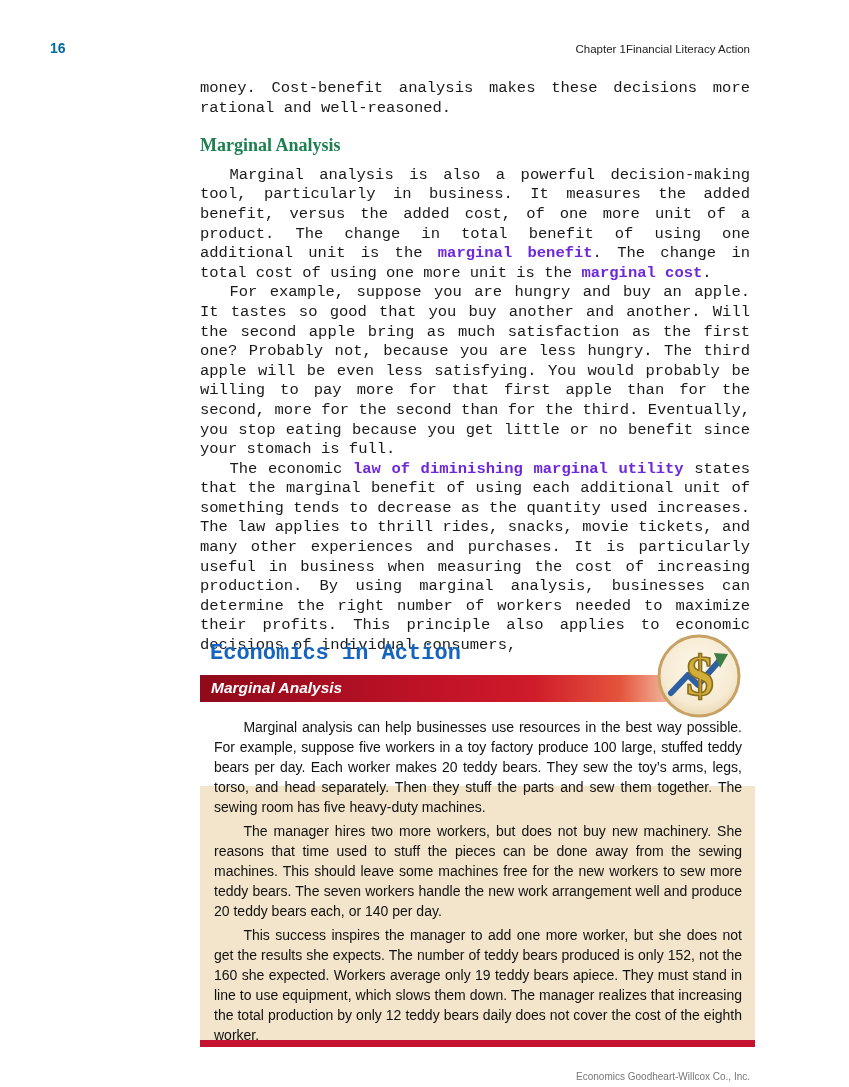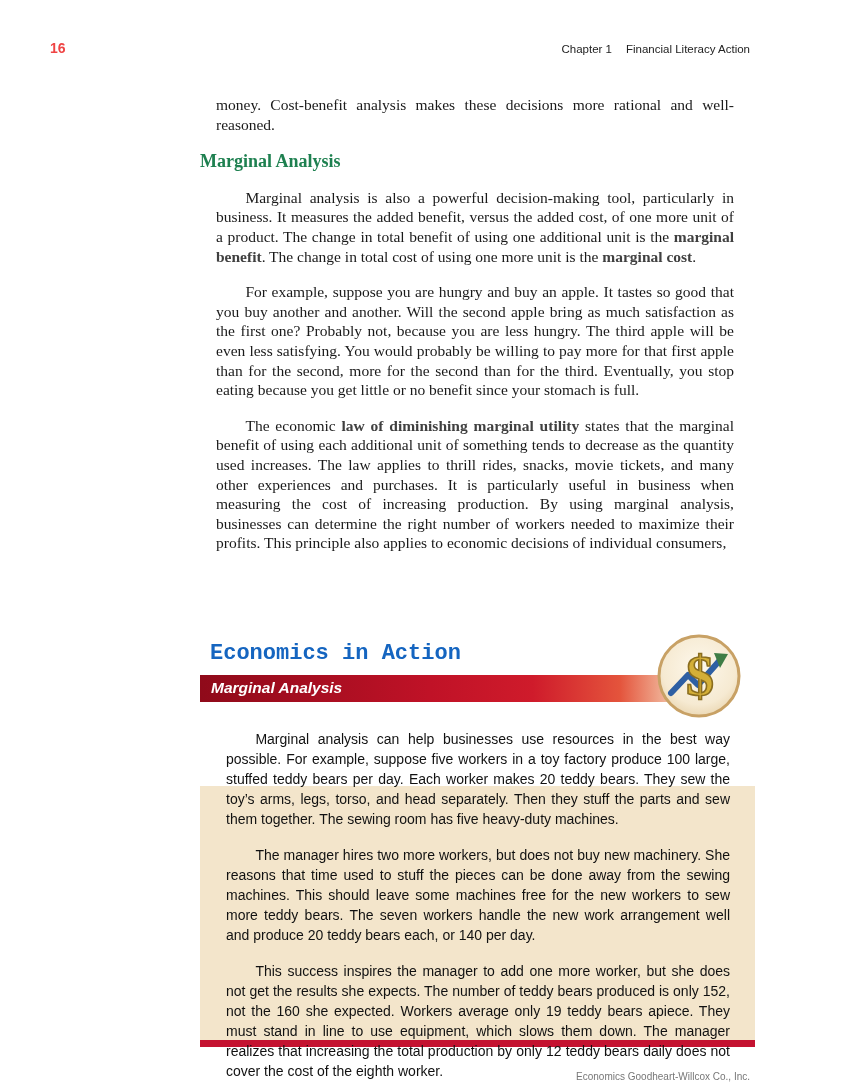--- a/index.html
+++ b/index.html
@@ -15,7 +15,7 @@
   .page-number{
     position:absolute;left:50px;top:40px;
     font-family:"Liberation Sans",sans-serif;
-    font-weight:bold;font-size:14px;color:#ef4444;
+    font-weight:bold;font-size:14px;color:#0369a1;
   }
   .running-head{
     position:absolute;right:99px;top:43px;

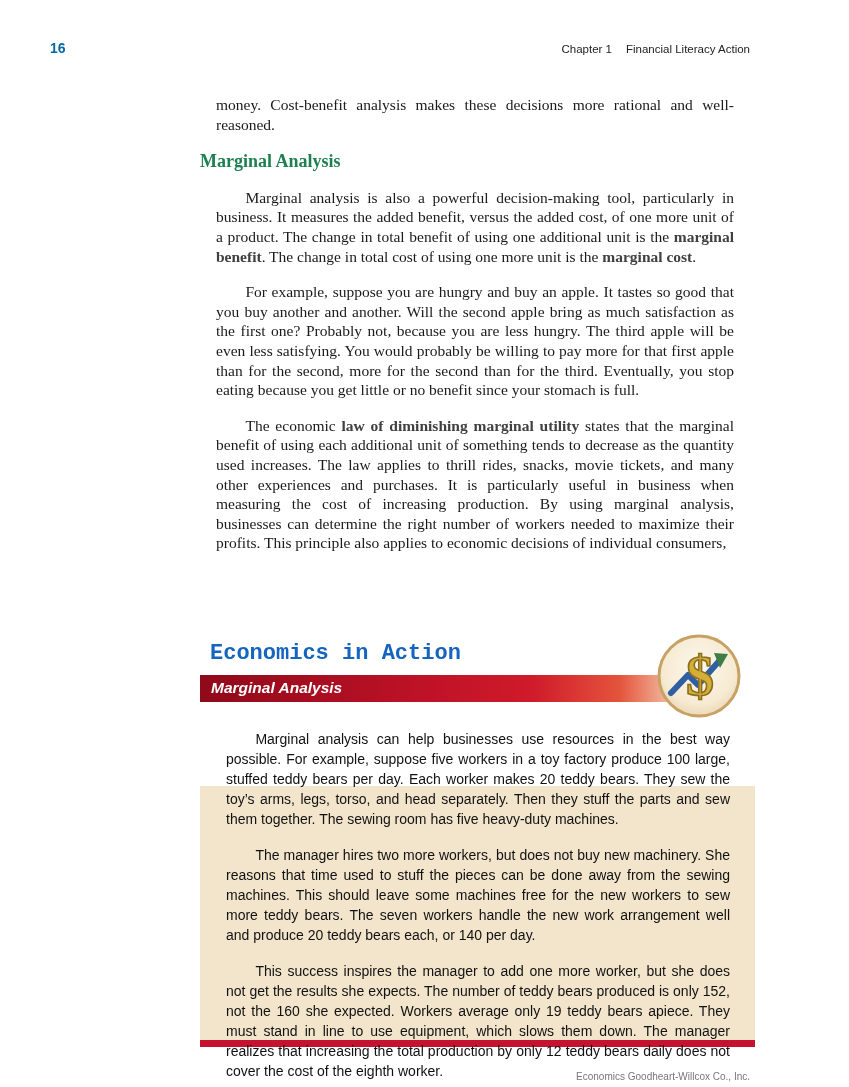--- a/index.html
+++ b/index.html
@@ -22,7 +22,7 @@
     font-family:"Liberation Sans",sans-serif;
     font-size:11.5px;color:#222;
   }
-  .running-head .chapter{margin-right:14px;}
+  .running-head .chapter{}
   
   .body-col{
     position:absolute;left:200px;top:79px;width:550px;

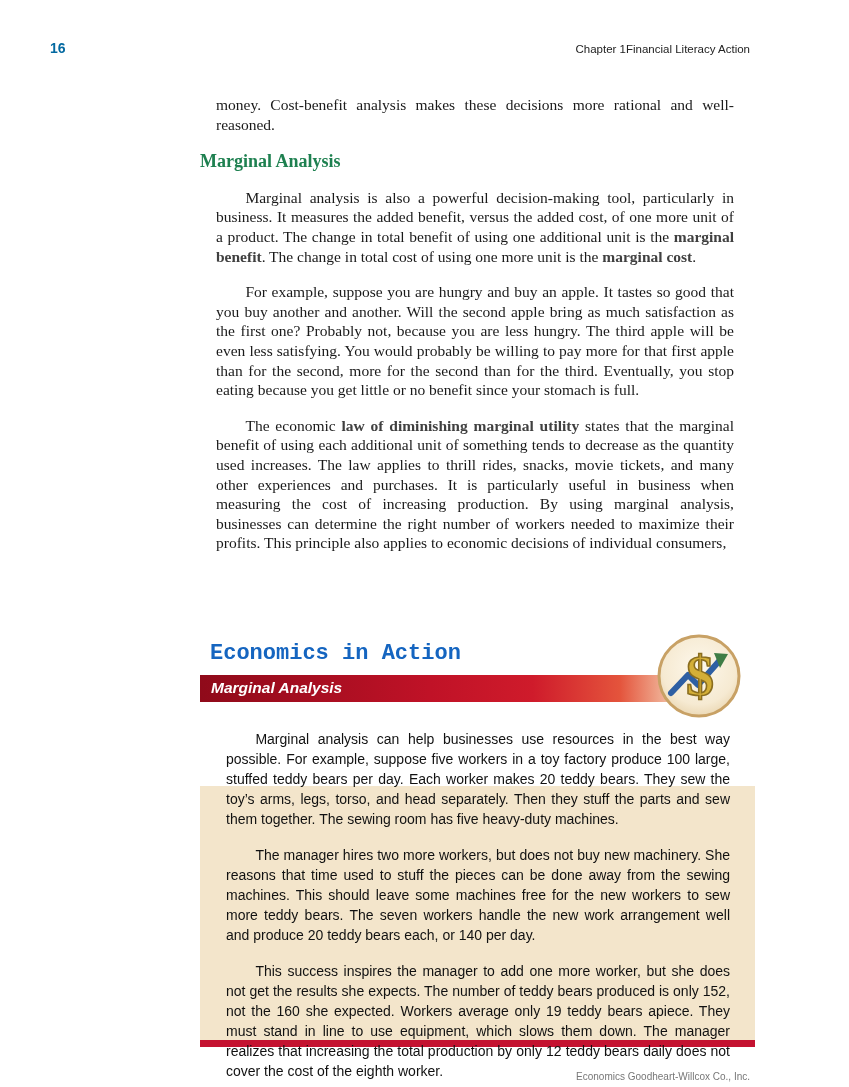--- a/index.html
+++ b/index.html
@@ -28,7 +28,7 @@
     position:absolute;left:200px;top:79px;width:550px;
     font-size:15.5px;line-height:19.6px;text-align:justify;
   }
-  .body-col p{margin:16px;}
+  .body-col p{margin:0;font-family:Liberation Mono, monospace;}
   .body-col p.indent{text-indent:1.9em;}
   .section-heading{
     margin:18px 0 10px 0;

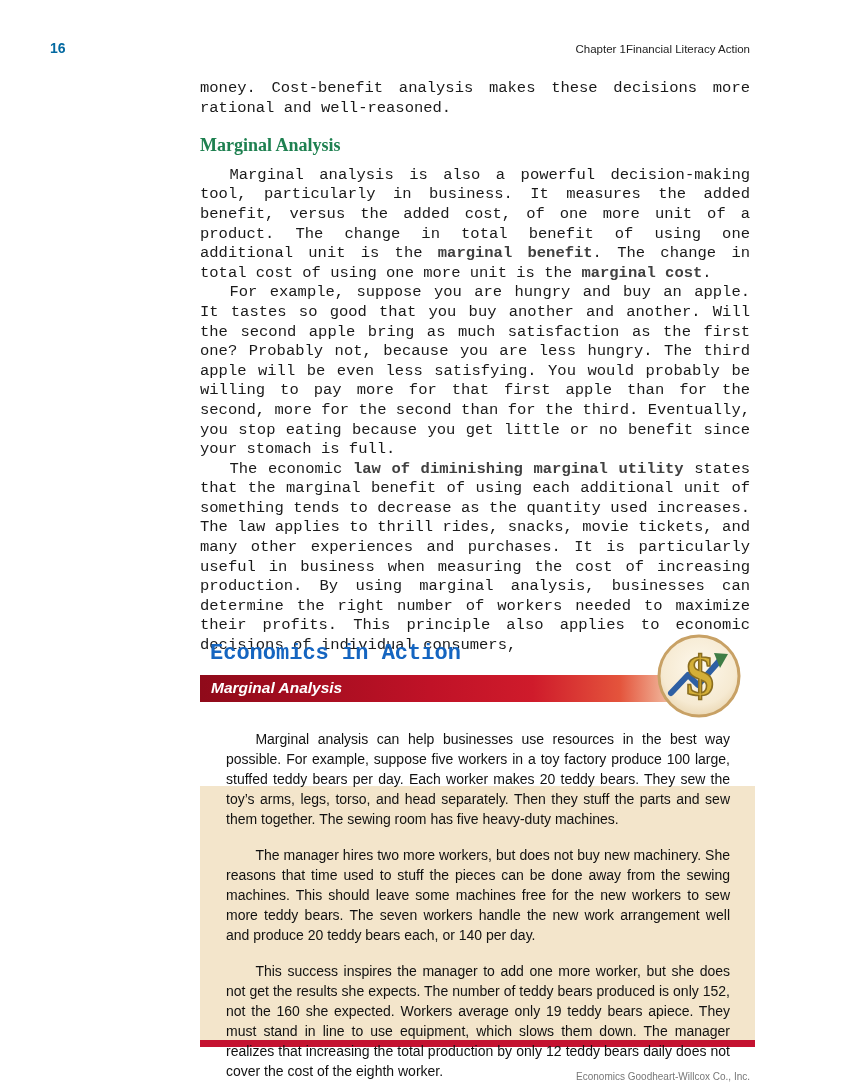--- a/index.html
+++ b/index.html
@@ -36,7 +36,7 @@
     color:#1e8050;
     text-align:left;
   }
-  .term{color:#404040;font-weight:bold;}
+  .term{color:#6d28d9;font-weight:bold;}
   
   .feature-title{
     position:absolute;left:210px;top:641px;

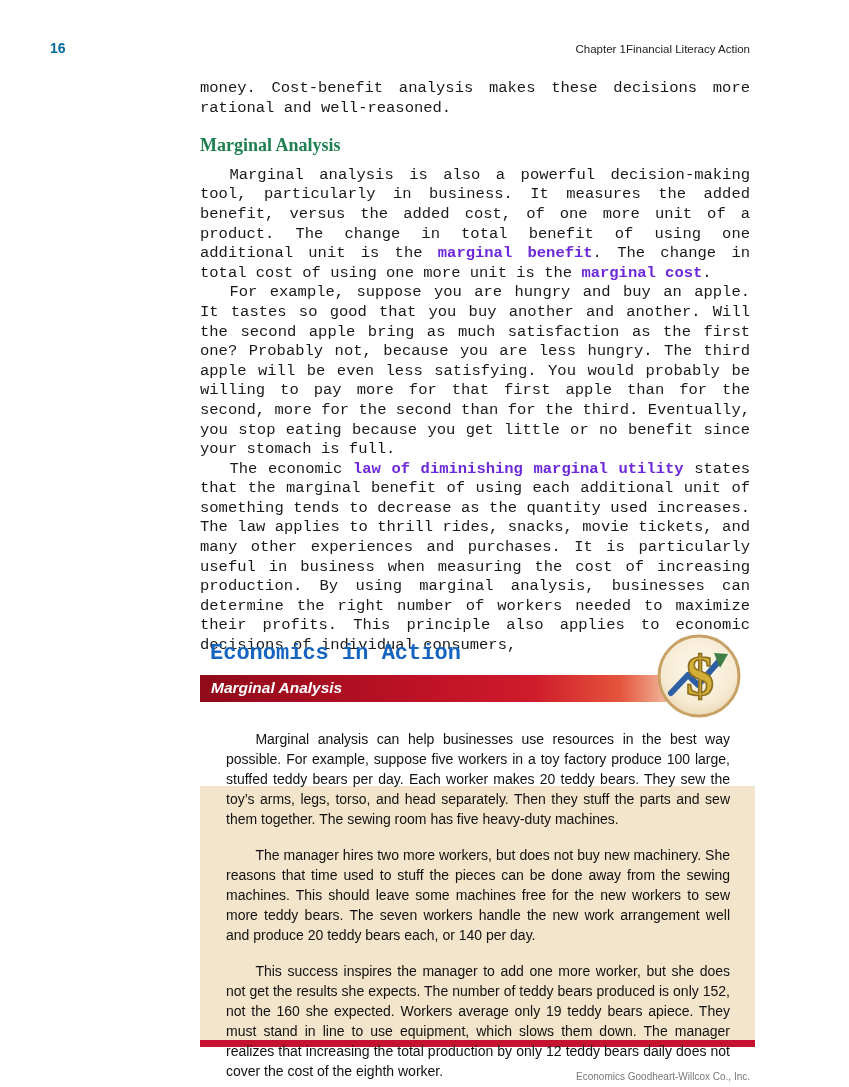--- a/index.html
+++ b/index.html
@@ -69,7 +69,7 @@
     font-family:"Liberation Sans",sans-serif;
     font-size:14px;line-height:20px;text-align:justify;color:#111;
   }
-  .feature-text p{margin:16px;text-indent:2.1em;}
+  .feature-text p{margin:4px;text-indent:2.1em;}
   
   .copyright{
     position:absolute;right:99px;top:1071px;

